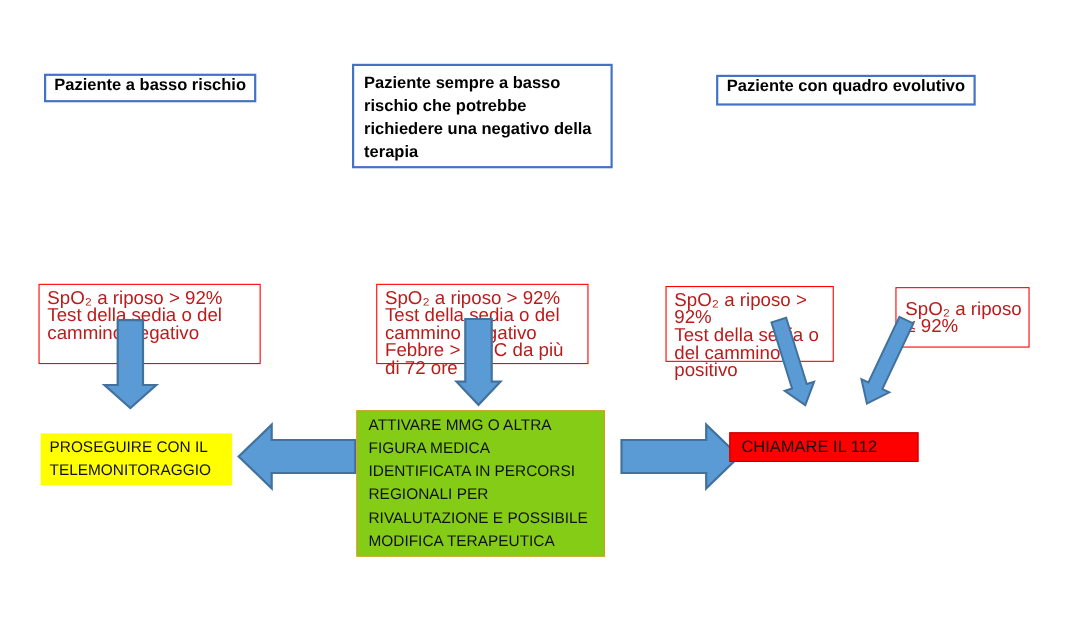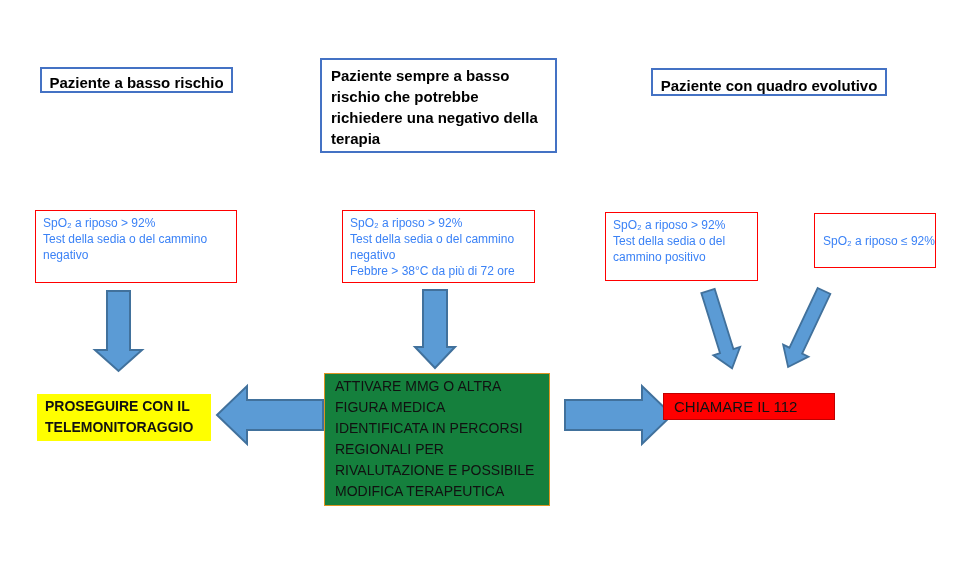--- a/index.html
+++ b/index.html
@@ -20,7 +20,7 @@
     font-weight:bold;
     font-size:15px;
   }
-  .header-center-text{display:flex;align-items:flex-end;justify-content:center;text-align:left;}
+  .header-center-text{display:flex;align-items:flex-start;justify-content:center;text-align:left;}
   #header1{left:40px;top:67px;width:193px;height:26px;}
   #header2{left:320px;top:58px;width:237px;height:95px;padding:5px 9px;line-height:21px;}
   #header3{left:651px;top:68px;width:236px;height:28px;}

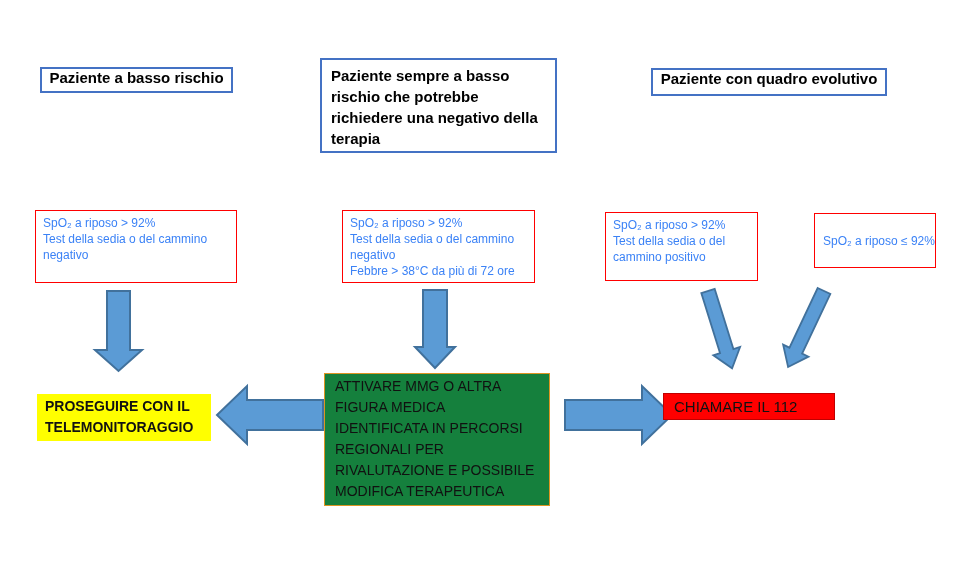--- a/index.html
+++ b/index.html
@@ -29,10 +29,11 @@
   .criteria-box{
     border:1.5px solid #FF0000;
     background:#ffffff;
-    color:#3b82f6;
-    font-size:12px;
+    color:#b91c1c;
+    font-size:17px;
     line-height:16px;
     padding:4px 7px;
+    margin-top:48px;
   }
   #criteria1{left:35px;top:210px;width:202px;height:73px;}
   #criteria2{left:342px;top:210px;width:193px;height:73px;}

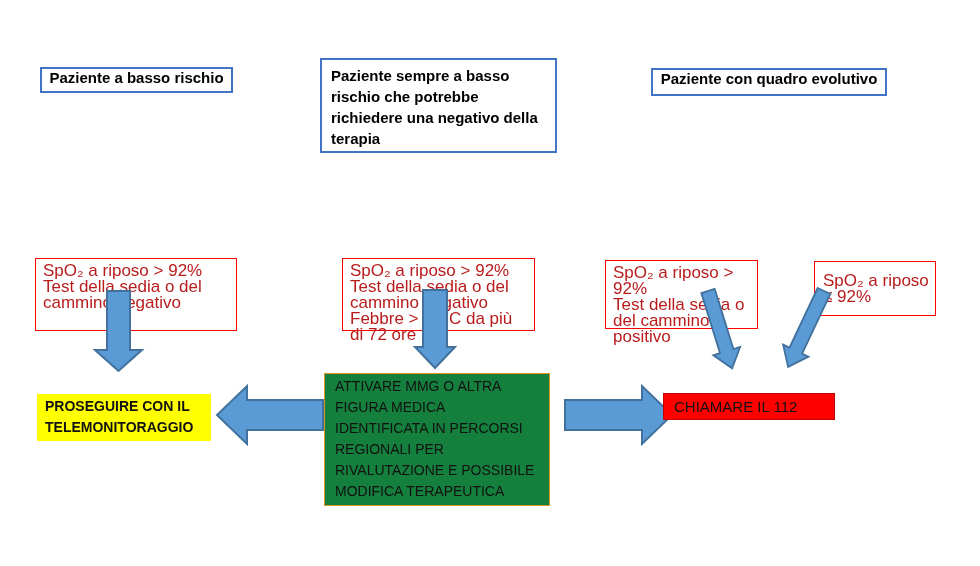--- a/index.html
+++ b/index.html
@@ -49,7 +49,7 @@
   }
   #action-activate{
     left:324px;top:373px;width:226px;height:133px;
-    background:#15803d;border:1px solid #DD9522;
+    background:#84cc16;border:1px solid #DD9522;
     font-size:14px;line-height:21px;padding:2px 10px;
   }
   #action-call{

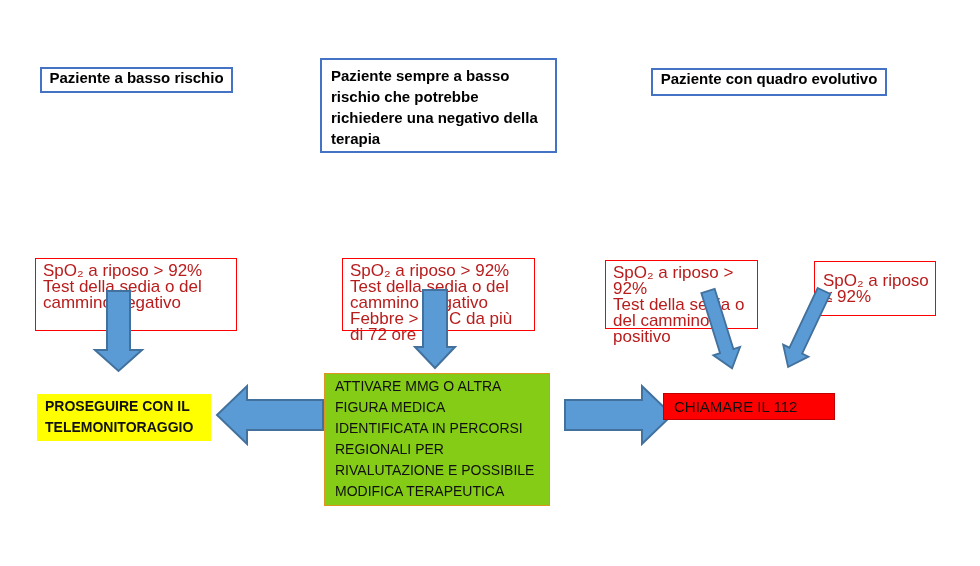--- a/index.html
+++ b/index.html
@@ -45,7 +45,7 @@
   #action-proceed{
     left:37px;top:394px;width:174px;height:47px;
     background:#FFFF00;
-    font-size:14px;line-height:21px;padding:2px 8px;font-weight:bold;
+    font-size:14px;line-height:21px;padding:2px 8px;
   }
   #action-activate{
     left:324px;top:373px;width:226px;height:133px;

